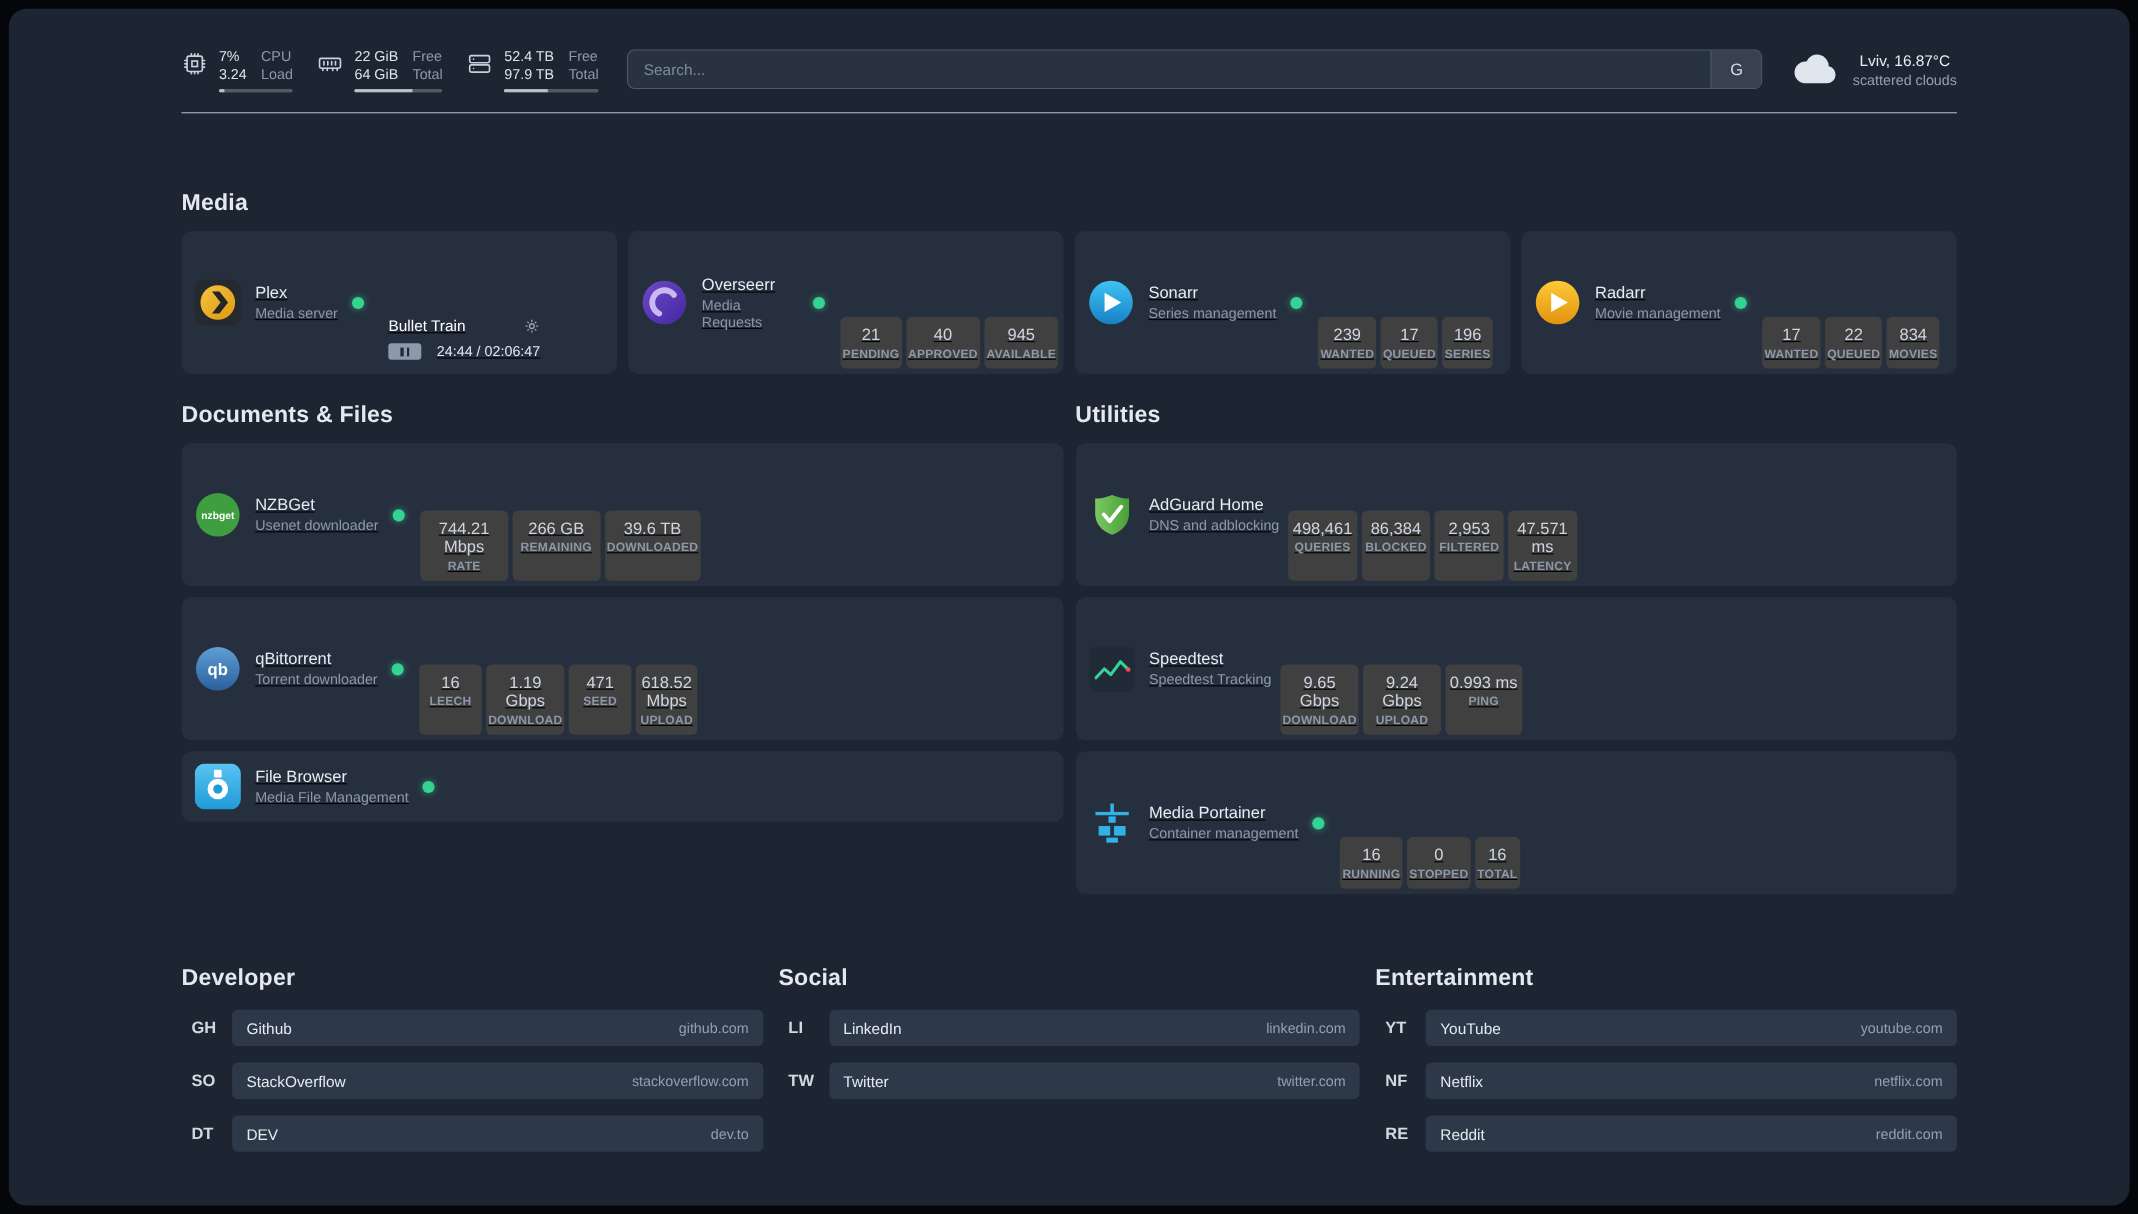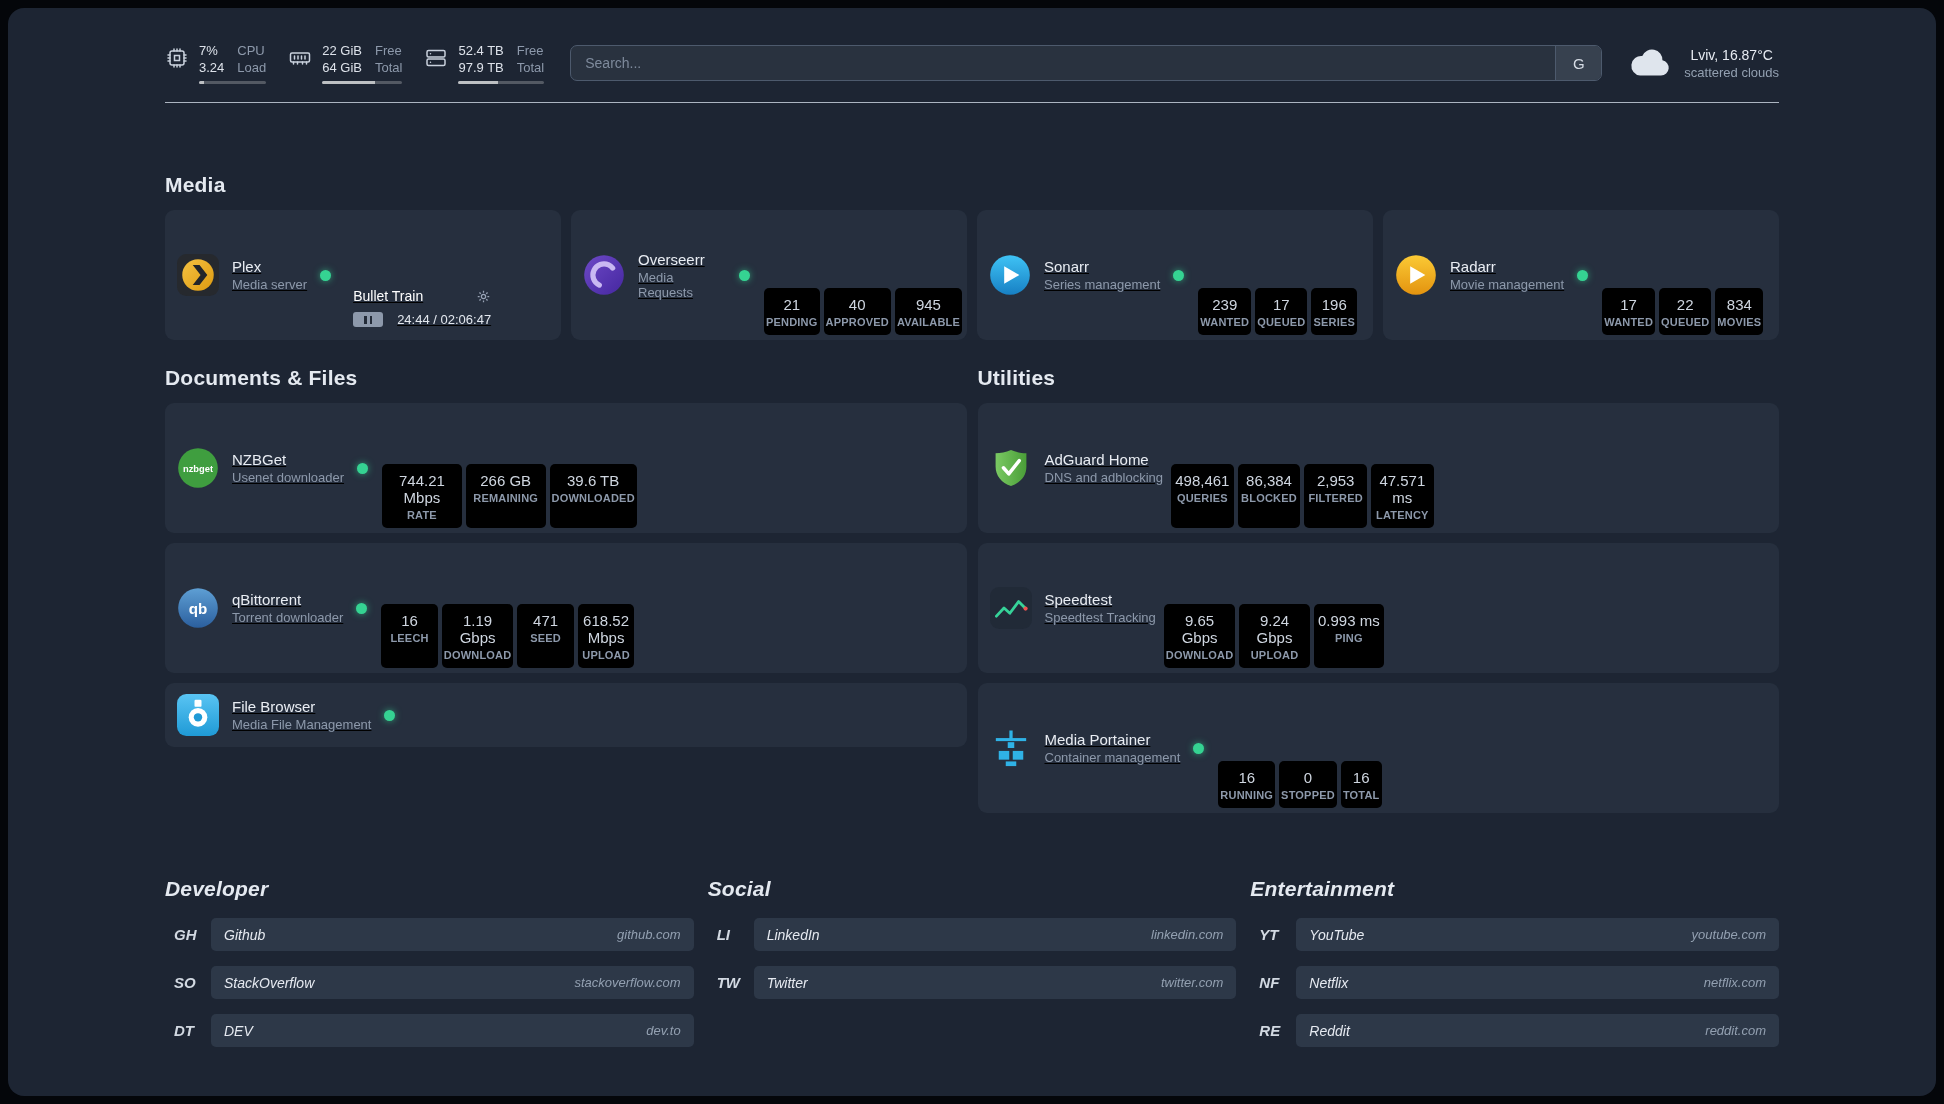--- a/index.html
+++ b/index.html
@@ -40,7 +40,7 @@
   .sdesc{font-size:13px;color:#8d99ab;margin-top:2px;}
   .sdot{width:11px;height:11px;border-radius:50%;background:#35d392;margin-left:auto;margin-right:6px;box-shadow:0 0 7px rgba(53,211,146,.65);flex:0 0 11px;}
   .stats{display:flex;gap:4px;margin-top:auto;}
-  .stat{flex:1;background:#000000;border-radius:5px;text-align:center;padding:8px 2px 7px;}
+  .stat{flex:1;background:#404040;border-radius:5px;text-align:center;padding:8px 2px 7px;}
   .sval{font-size:15px;color:#cfd6e0;}
   .slab{font-size:11px;font-weight:700;color:#8d99ab;margin-top:3px;letter-spacing:.2px;}
   

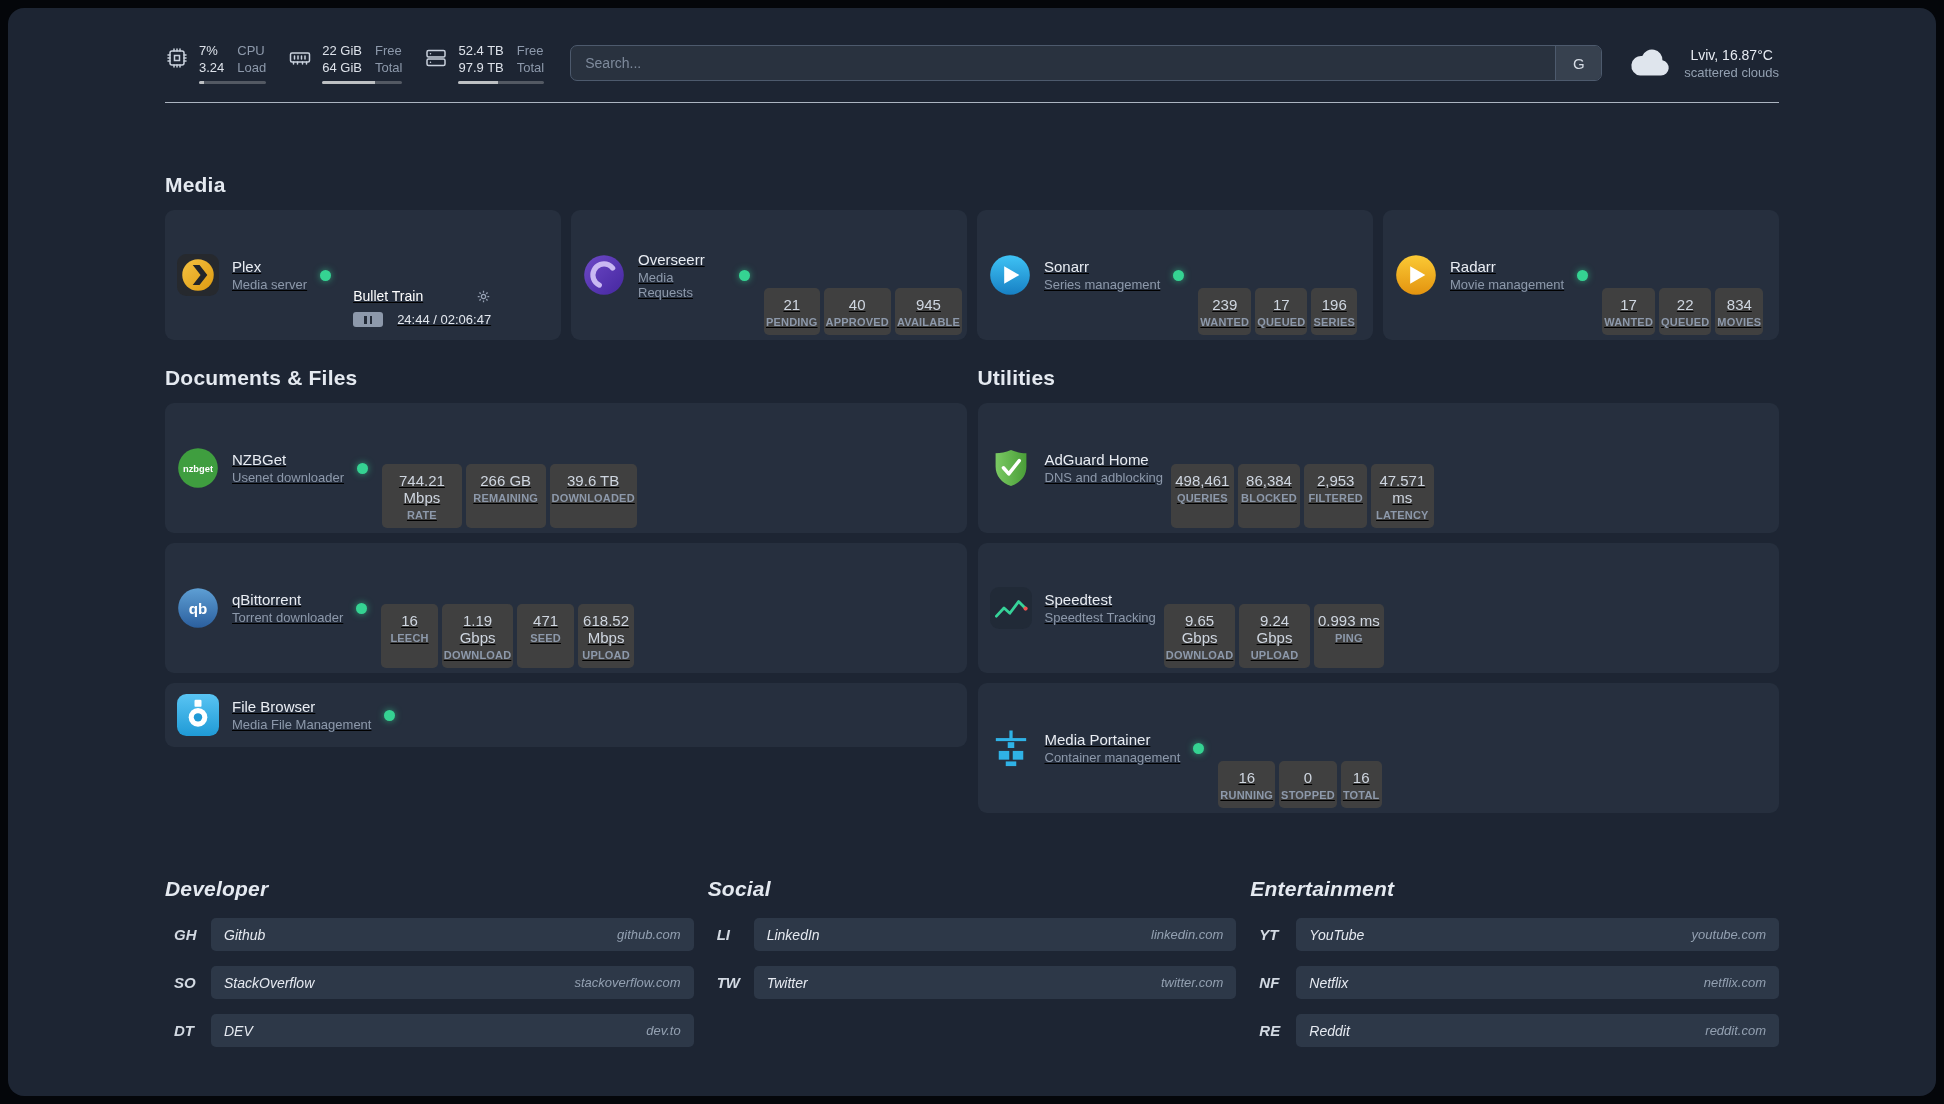--- a/index.html
+++ b/index.html
@@ -60,7 +60,7 @@
   .svc-col .heading{margin-bottom:13px;}
   .svc-col .card{margin-bottom:10px;}
   
-  .bookmarks{display:grid;grid-template-columns:repeat(3,1fr);gap:16px 14px;margin-top:54px;padding-bottom:40px;align-items:start;font-style:italic;}
+  .bookmarks{display:grid;grid-template-columns:repeat(3,1fr);gap:16px 14px;margin-top:54px;padding-bottom:40px;align-items:start;}
   .bgroup .heading{margin-bottom:17px;}
   .bm{display:flex;align-items:center;margin-bottom:15px;cursor:pointer;}
   .bm-abbr{width:46px;flex:0 0 46px;font-size:15px;font-weight:700;color:#d2d9e2;padding-left:9px;}

